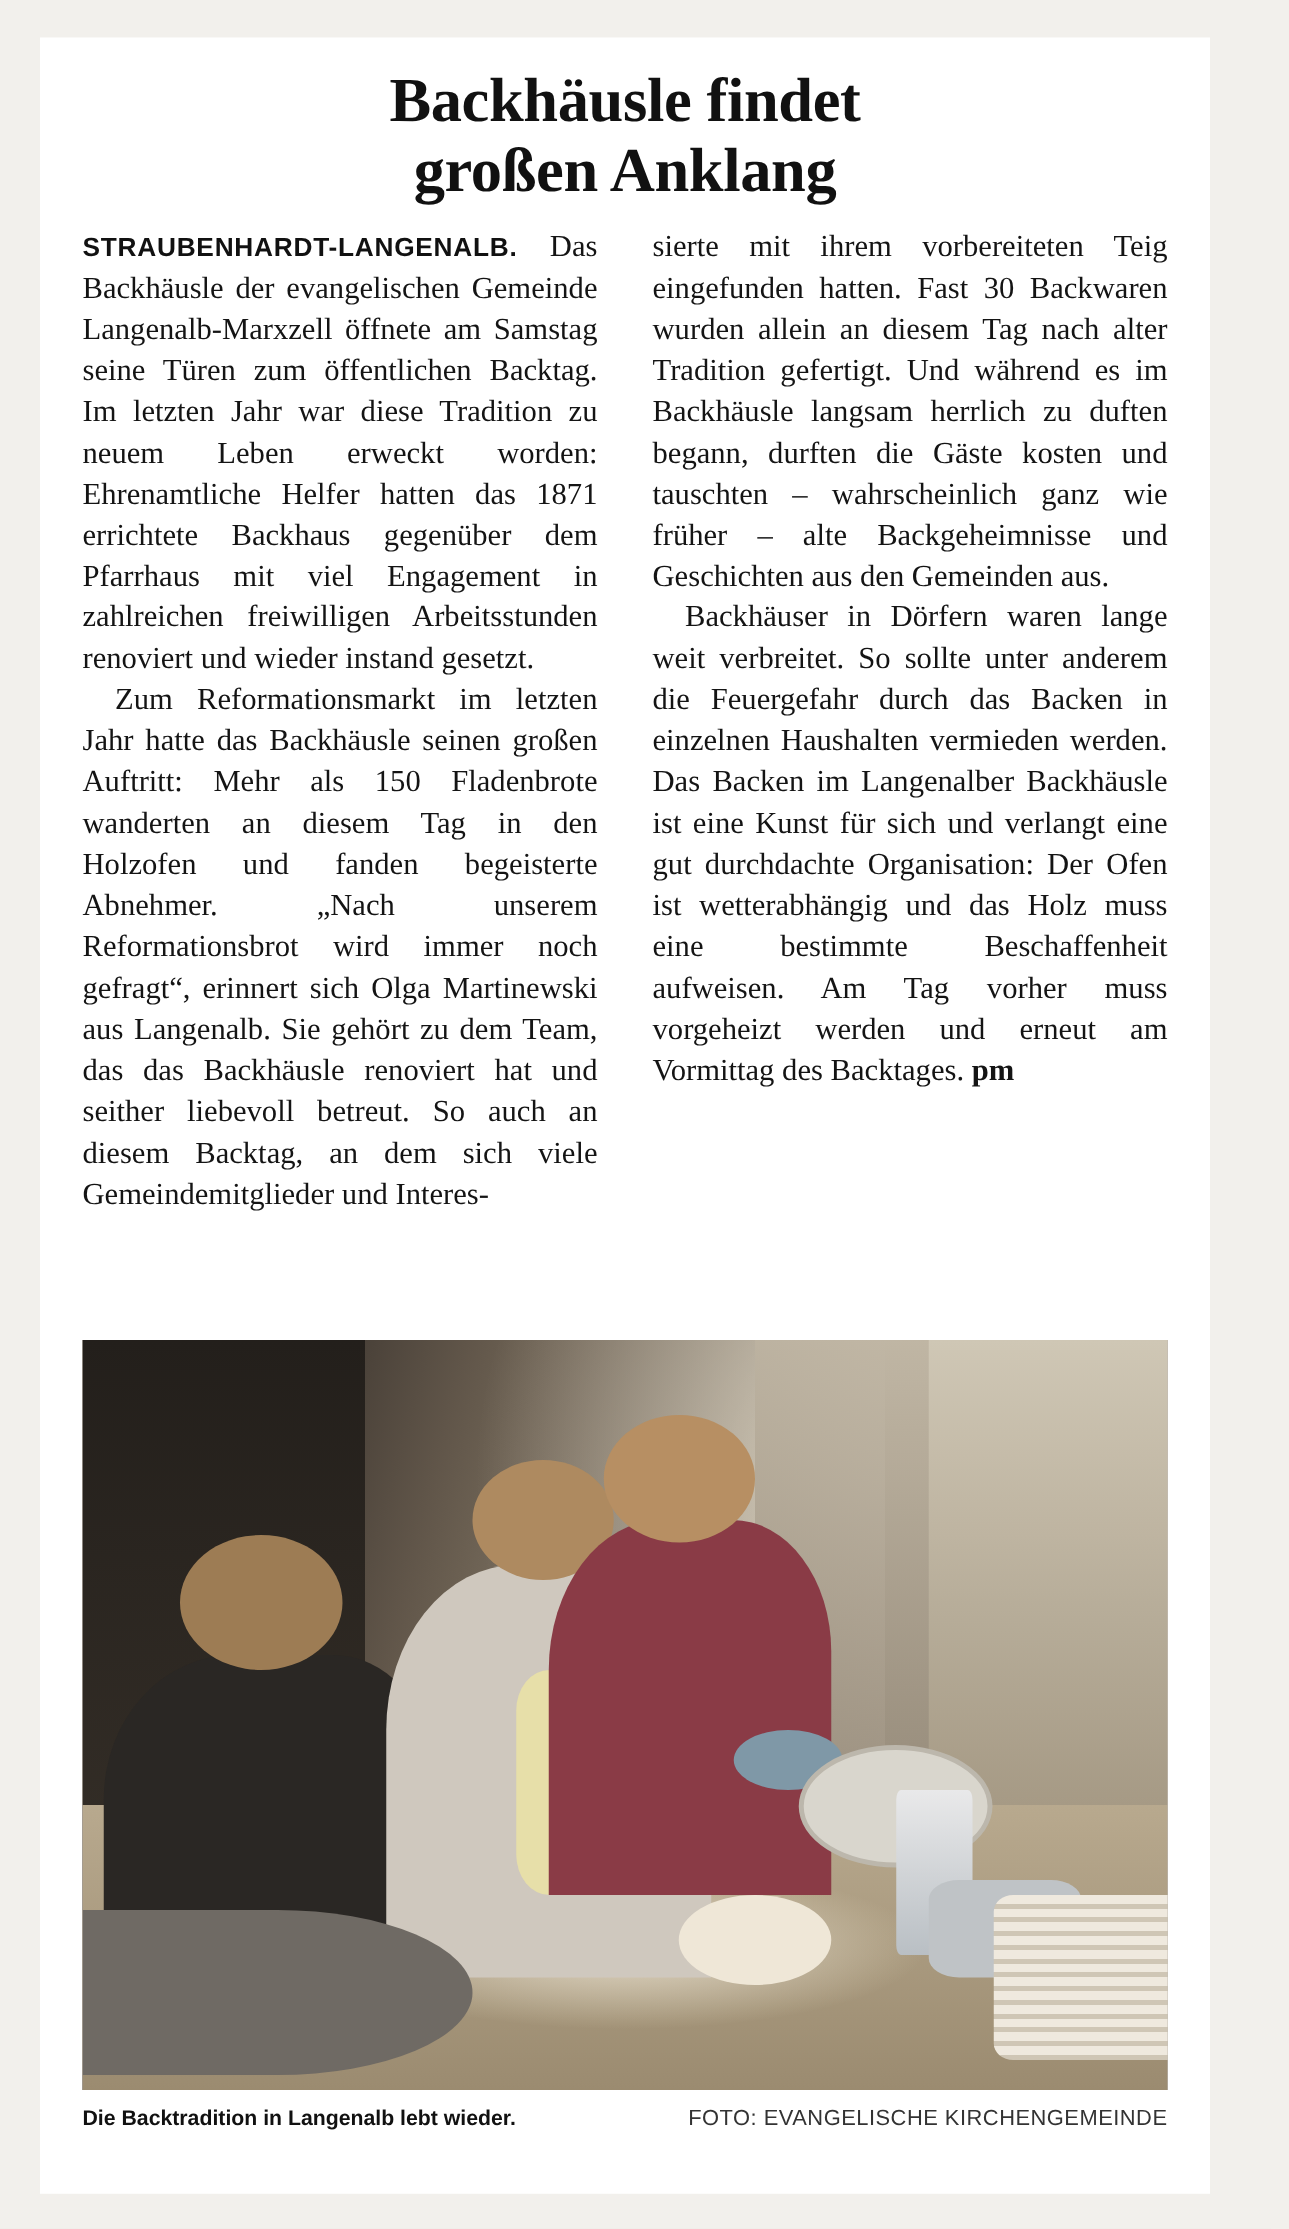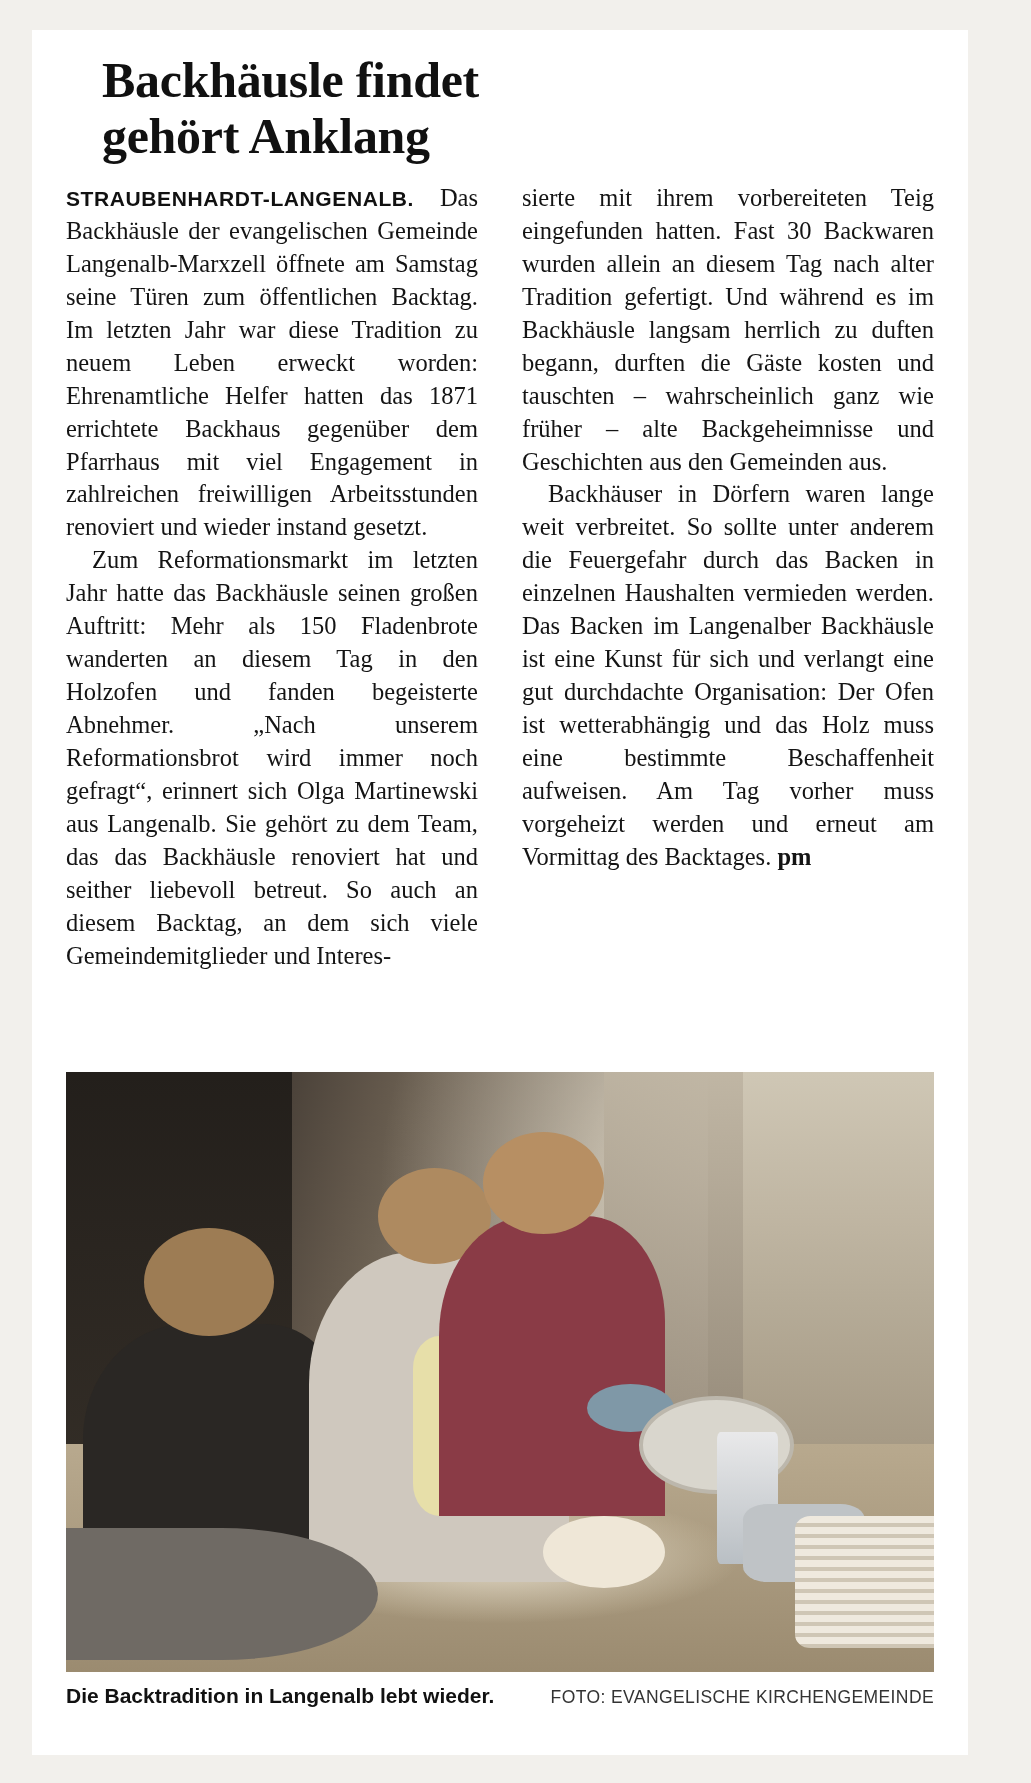--- a/index.html
+++ b/index.html
@@ -31,7 +31,7 @@
     padding: 0;
   }
   .headline {
-    text-align: left;
+    text-align: center;
     font-family: "Liberation Serif", serif;
     font-weight: bold;
     font-size: 50px;

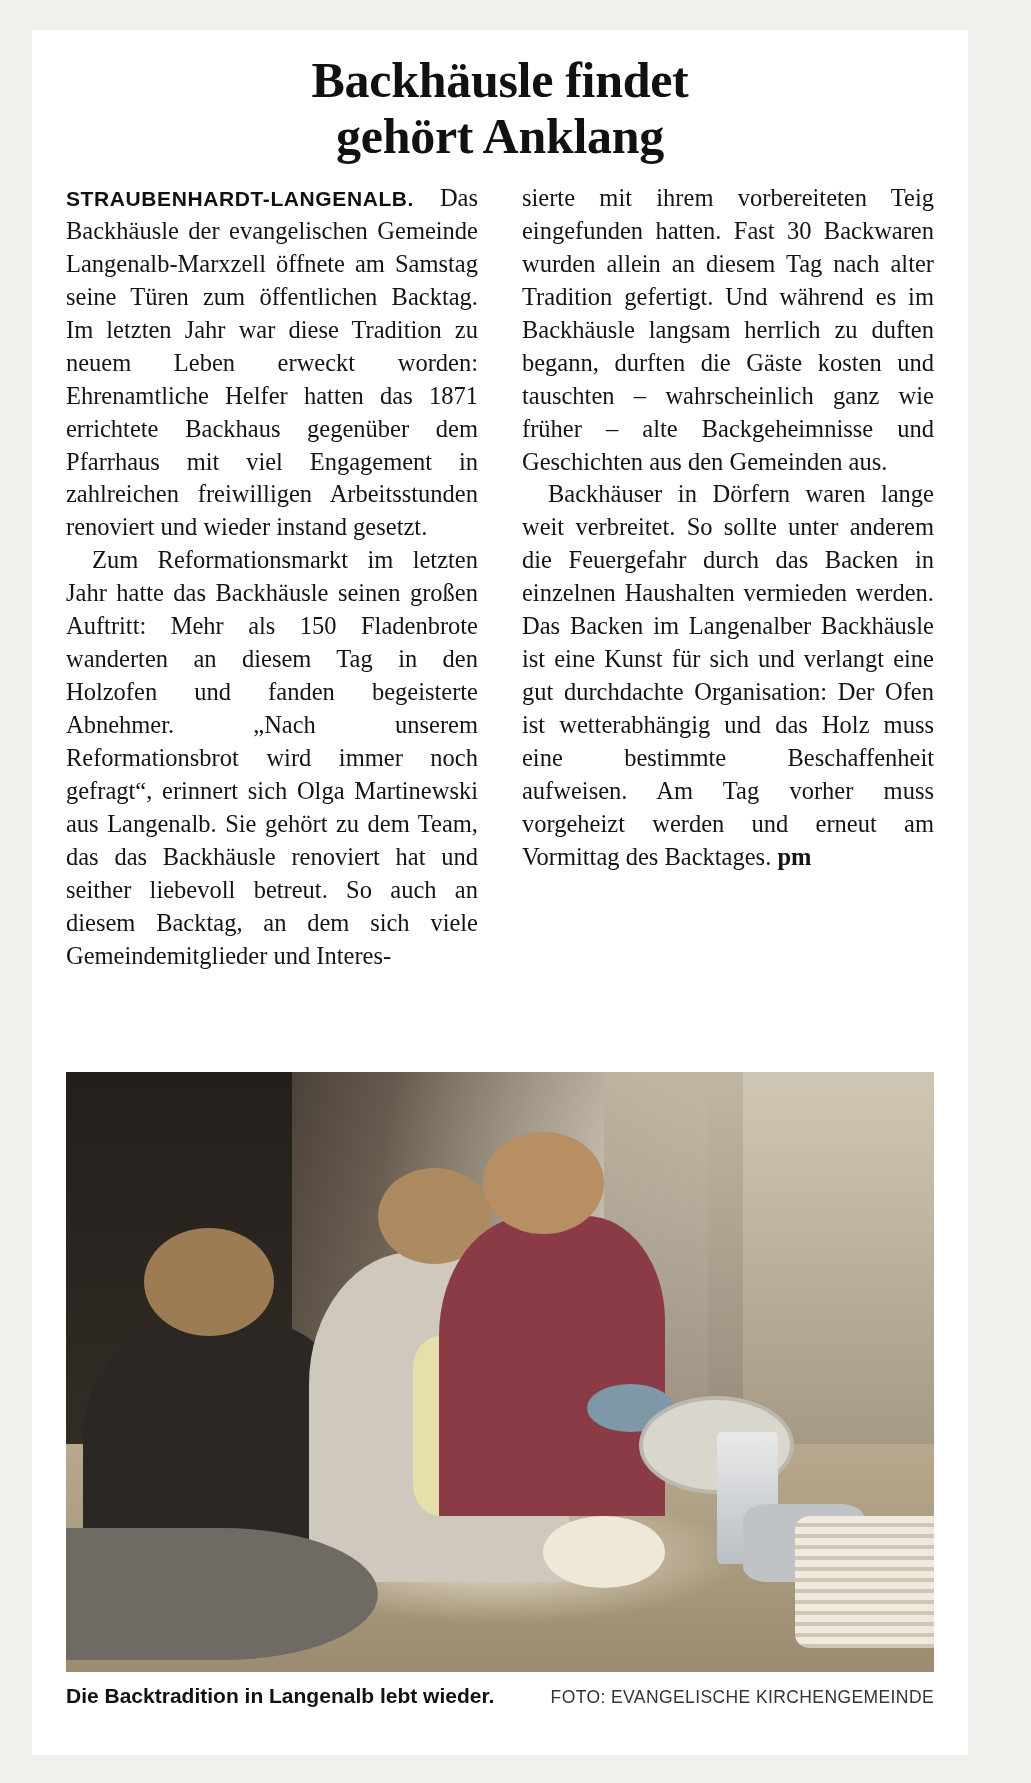--- a/index.html
+++ b/index.html
@@ -148,7 +148,7 @@
 
     <div class="headline">
       <span class="line">Backhäusle findet</span>
-      <span class="line">gehört Anklang</span>
+      <span class="line">großen Anklang</span>
     </div>
 
     <div class="columns">

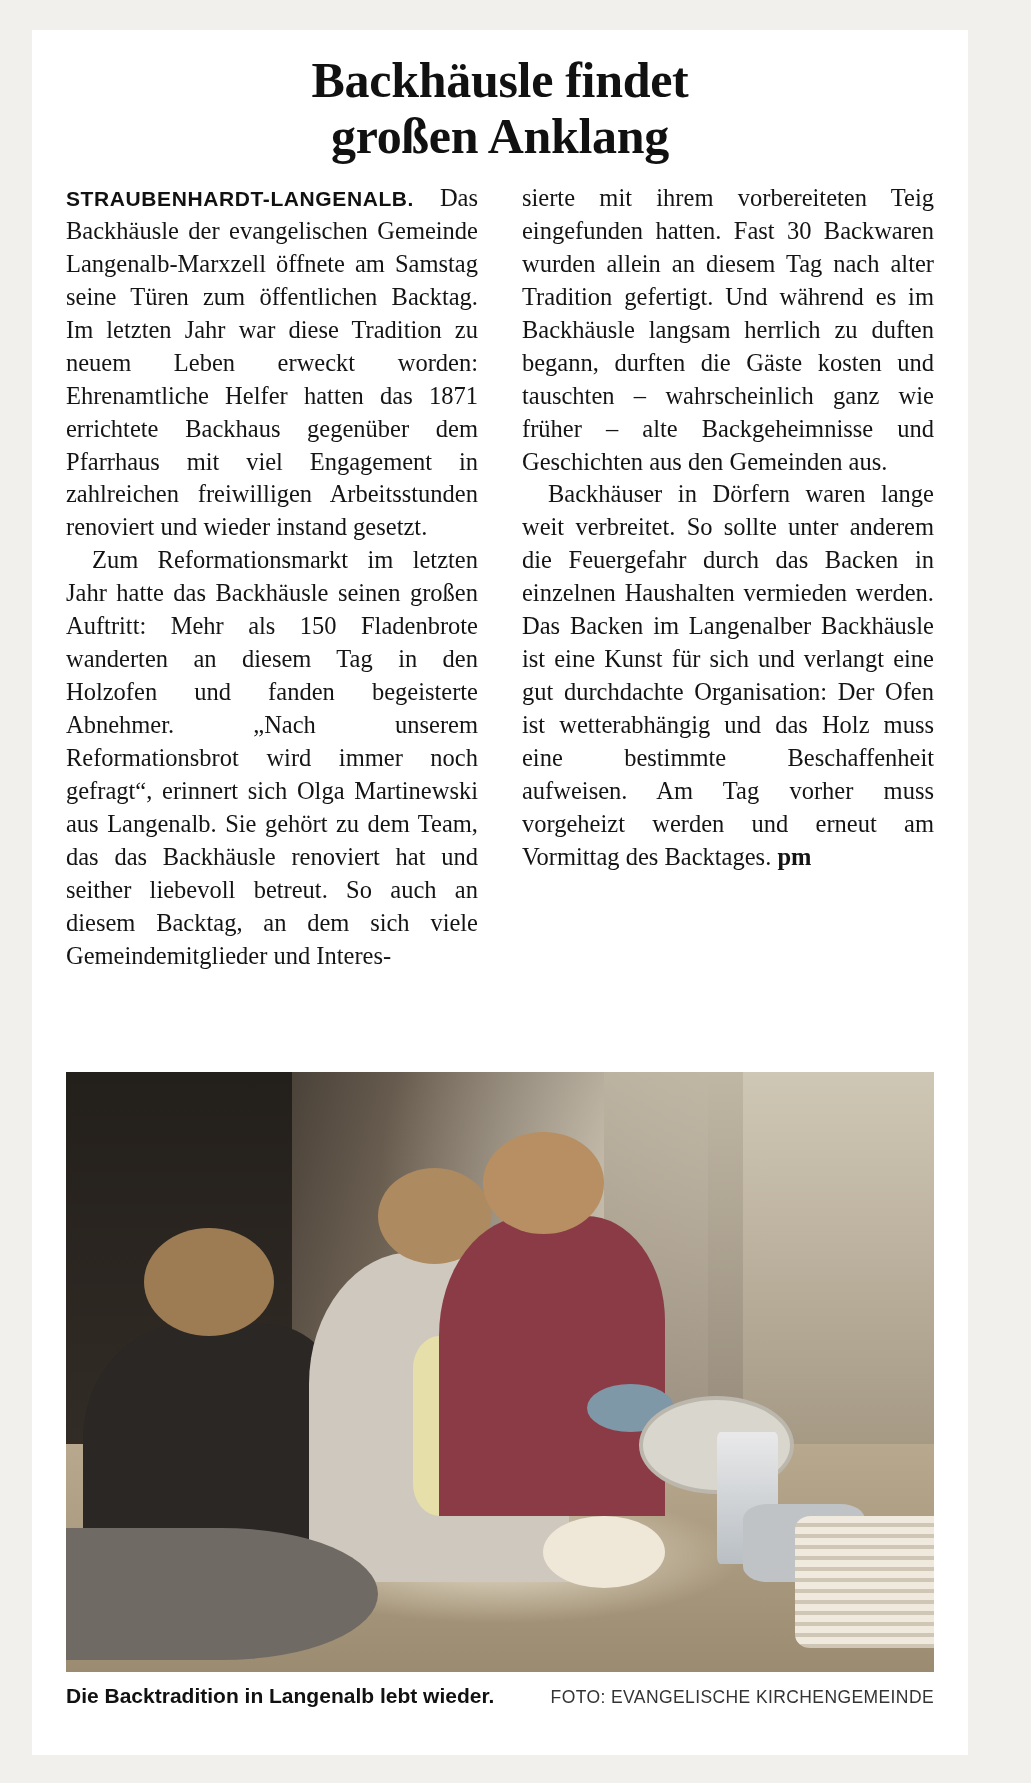--- a/index.html
+++ b/index.html
@@ -129,7 +129,7 @@
   .caption {
     font-family: "Liberation Sans", sans-serif;
     font-weight: bold;
-    font-size: 21px;
+    font-size: 17px;
     color: #111;
   }
   .credit {

